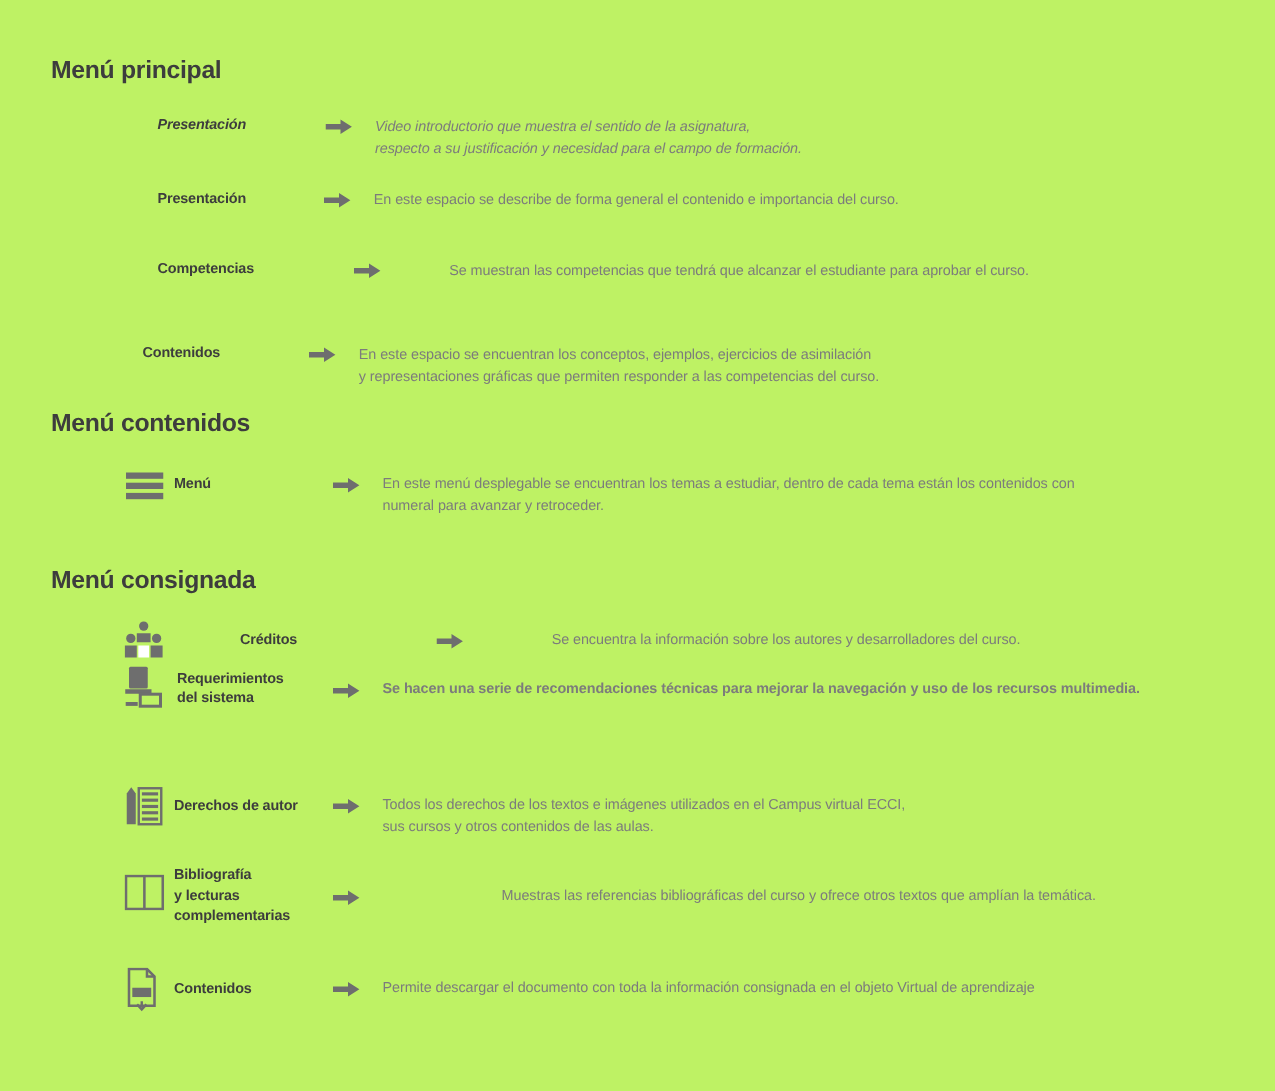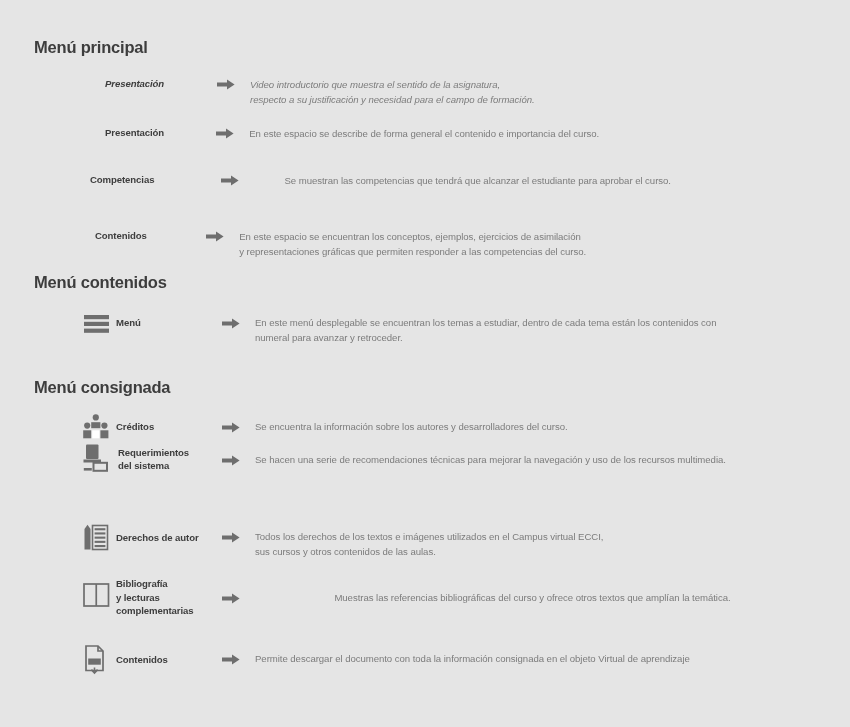--- a/index.html
+++ b/index.html
@@ -10,7 +10,7 @@
     font-family: "Liberation Sans", sans-serif;
     overflow: hidden;
   }
-  .page { position: relative; width: 850px; height: 727px; background:#e5e5e5; }
+  .page { position: relative; width: 850px; height: 727px; background:#bef264; }
 
   .section-title {
     position: absolute;

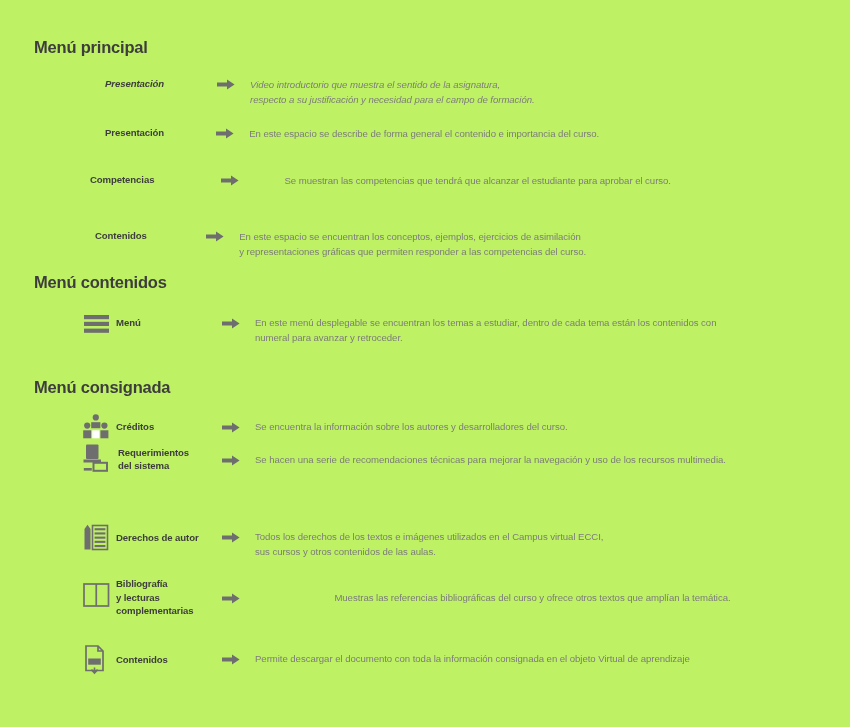--- a/index.html
+++ b/index.html
@@ -84,7 +84,7 @@
     <div class="desc-cell" style="width:580px;">En este espacio se describe de forma general el contenido e importancia del curso.</div>
   </div>
 
-  <div class="row" style="left:90px; top:174px; width:720px;gap:30px;">
+  <div class="row" style="left:105px; top:174px; width:720px;gap:30px;">
     <div class="label-cell" style="width:112px;">Competencias</div>
     <div class="arrow-cell" style="width:33px;">
       <svg class="arrow" width="18" height="11" viewBox="0 0 18 11">

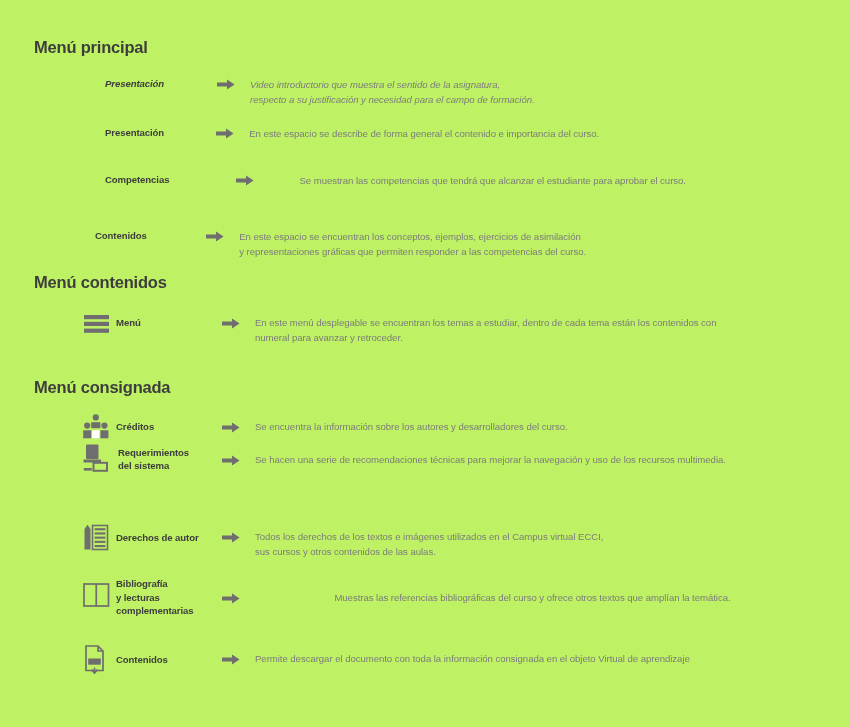--- a/index.html
+++ b/index.html
@@ -127,7 +127,7 @@
 
   <div class="section-title" style="left:34px; top:378px;">Menú consignada</div>
 
-  <div class="row" style="left:82px; top:414px; width:740px;">
+  <div class="row" style="left:82px; top:414px; width:740px;gap:44px;">
     <div class="icon-cell" style="flex:0 0 28px;">
       <svg class="ico" width="26" height="26" viewBox="0 0 26 26">
         <circle cx="12.8" cy="3.4" r="3.1" fill="#6e6e6e"></circle>

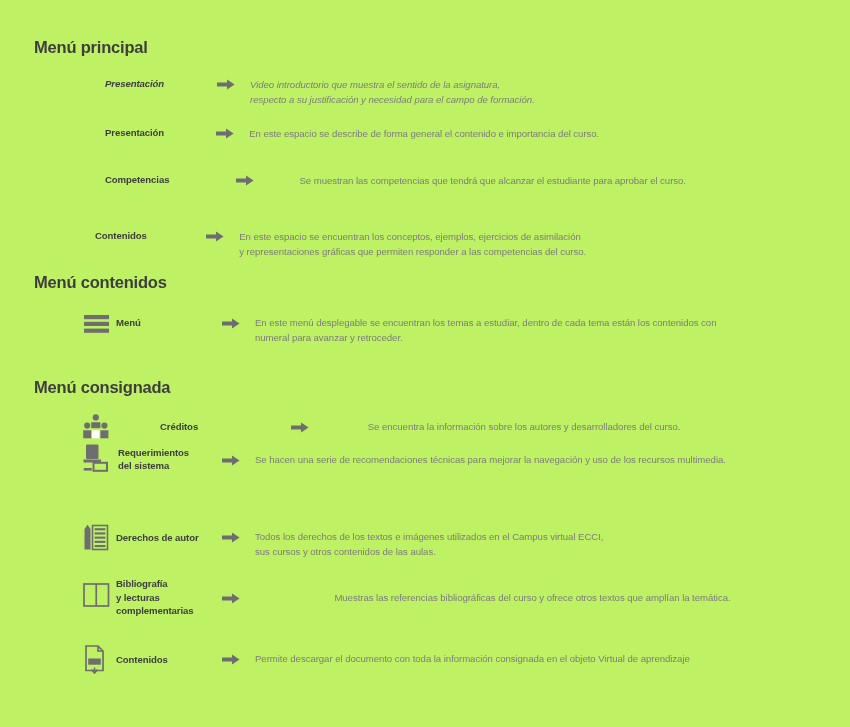--- a/index.html
+++ b/index.html
@@ -164,7 +164,7 @@
           <path d="M0 3.6 h10 V0.6 L17.6 5.5 L10 10.4 V7.4 H0 Z" fill="#6e6e6e"></path>
         </svg>
     </div>
-    <div class="desc-cell" style="width:555px; padding-top:9px;">Se hacen una serie de recomendaciones técnicas para mejorar la navegación y uso de los recursos multimedia.</div>
+    <div class="desc-cell" style="width:555px; padding-top:9px;font-weight:bold;">Se hacen una serie de recomendaciones técnicas para mejorar la navegación y uso de los recursos multimedia.</div>
   </div>
 
   <div class="row" style="left:82px; top:524px; width:740px;">

